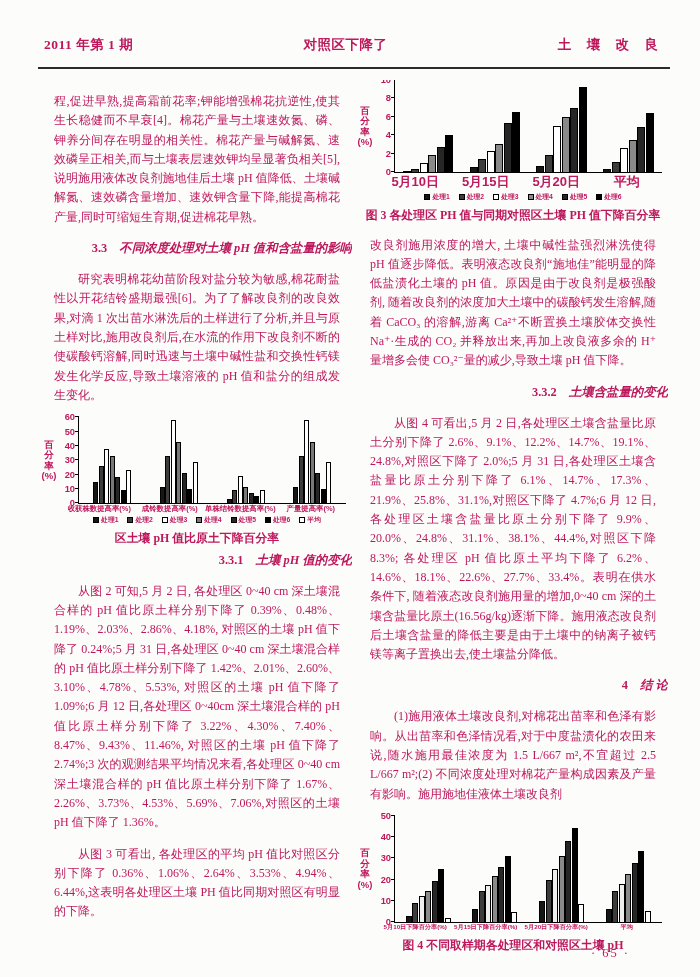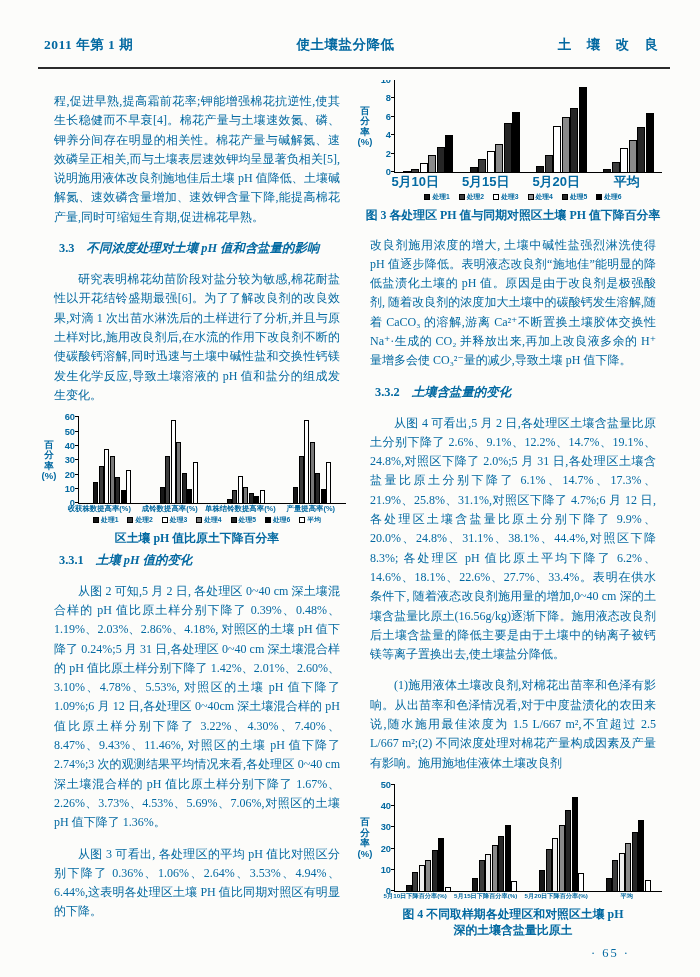--- a/index.html
+++ b/index.html
@@ -4,7 +4,7 @@
 <style>
   html,body{margin:0;padding:0;background:#d9d9d5;}
   .page{position:relative;width:700px;height:977px;margin:0 auto;background:#fcfcfa;
-        font-family:"Liberation Serif","DejaVu Serif",serif;color:#0369a1;overflow:hidden;
+        font-family:"Liberation Serif","DejaVu Serif",serif;color:#be185d;overflow:hidden;
         box-shadow:0 0 4px rgba(0,0,0,.25);}
   
   .hdr{position:absolute;left:44px;right:36px;top:36px;display:flex;justify-content:space-between;

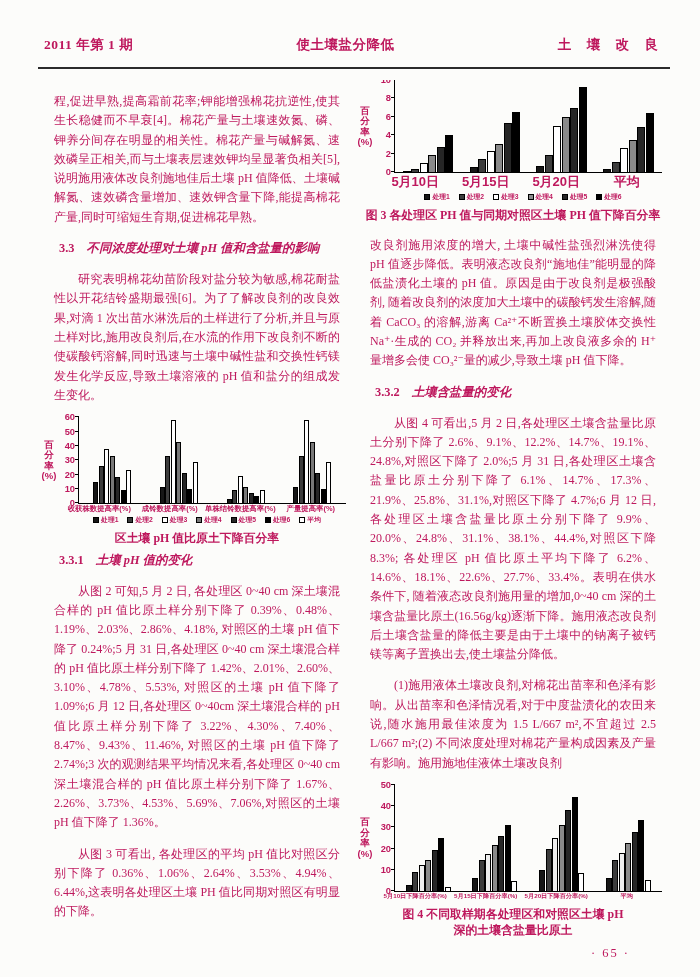--- a/index.html
+++ b/index.html
@@ -57,7 +57,7 @@
 
   <div class="hdr">
     <span>2011 年第 1 期</span>
-    <span>使土壤盐分降低</span>
+    <span>对照区下降了</span>
     <span class="col-title">土 壤 改 良</span>
   </div>
   <div class="hdr-rule"></div>

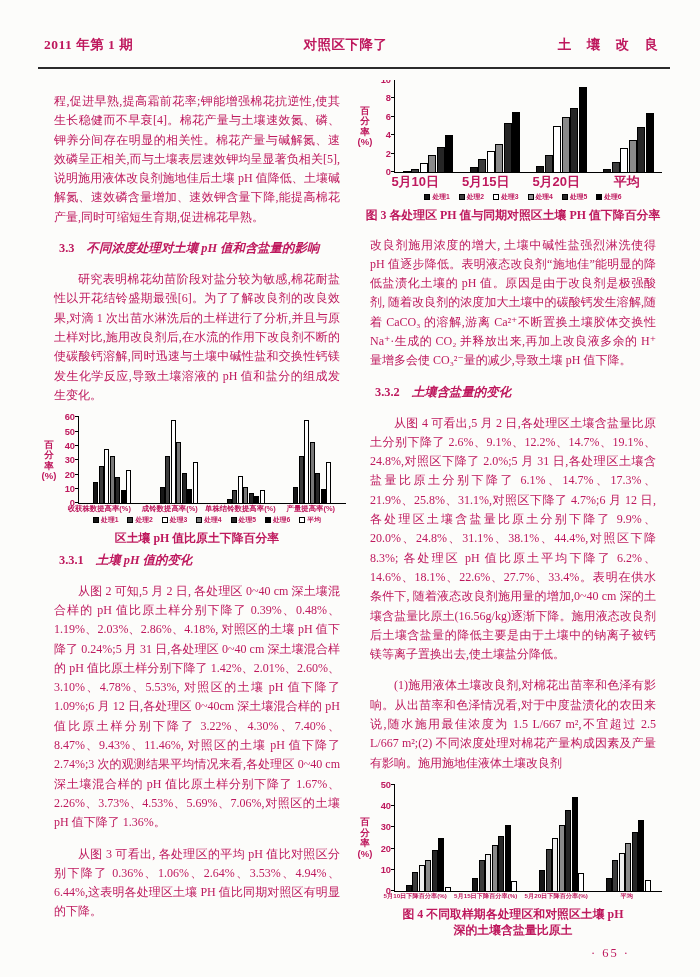--- a/index.html
+++ b/index.html
@@ -16,7 +16,7 @@
   .col-l{left:42px;} .col-r{left:358px;}
   p{margin:12px;font-size:12px;line-height:19.3px;text-align:justify;text-justify:inter-ideograph;}
   .ind{text-indent:2em;}
-  .sec{font-size:12.4px;font-weight:700;margin:2px 0 2px 17px;line-height:19px;}
+  .sec{font-size:12.4px;font-weight:700;margin:2px 0 2px 17px;line-height:19px;text-align:right;}
   .sec .num{font-style:normal;}
   .sec .t{font-style:italic;margin-left:9px;}
   

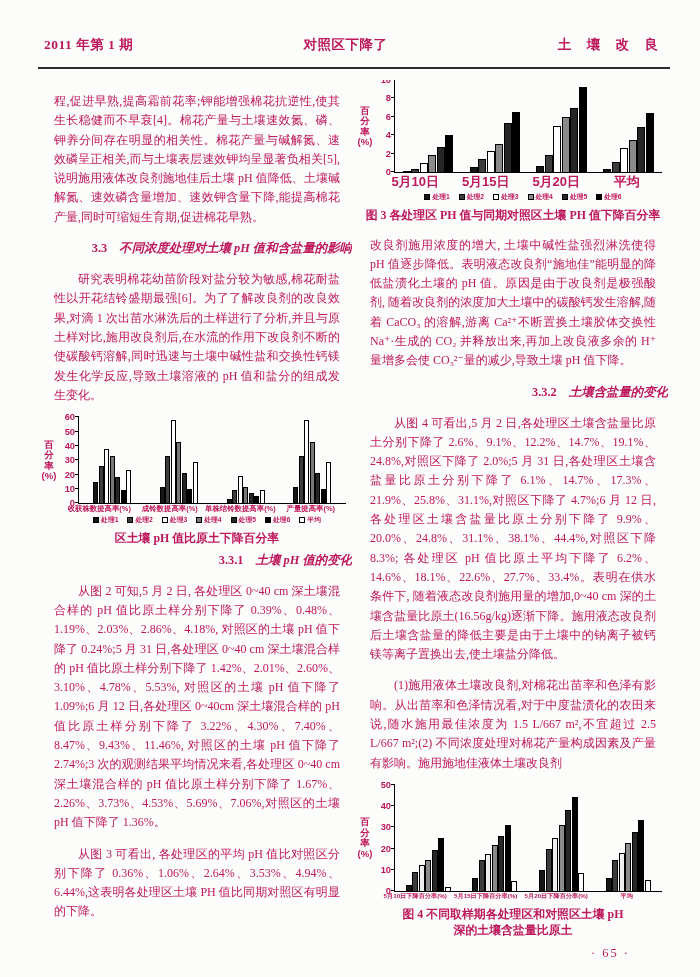--- a/index.html
+++ b/index.html
@@ -255,6 +255,10 @@
 
     <p class="ind">从图 4 可看出,5 月 2 日,各处理区土壤含盐量比原土分别下降了 2.6%、9.1%、12.2%、14.7%、19.1%、24.8%,对照区下降了 2.0%;5 月 31 日,各处理区土壤含盐量比原土分别下降了 6.1%、14.7%、17.3%、21.9%、25.8%、31.1%,对照区下降了 4.7%;6 月 12 日, 各处理区土壤含盐量比原土分别下降了 9.9%、20.0%、24.8%、31.1%、38.1%、44.4%,对照区下降 8.3%; 各处理区 pH 值比原土平均下降了 6.2%、14.6%、18.1%、22.6%、27.7%、33.4%。表明在供水条件下, 随着液态改良剂施用量的增加,0~40 cm 深的土壤含盐量比原土(16.56g/kg)逐渐下降。施用液态改良剂后土壤含盐量的降低主要是由于土壤中的钠离子被钙镁等离子置换出去,使土壤盐分降低。</p>
 
+    <div class="sec">
+      <span class="num">4</span>
+      <span class="t">结 论</span>
+    </div>
 
     <p class="ind">(1)施用液体土壤改良剂,对棉花出苗率和色泽有影响。从出苗率和色泽情况看,对于中度盐渍化的农田来说,随水施用最佳浓度为 1.5 L/667 m²,不宜超过 2.5 L/667 m²;(2) 不同浓度处理对棉花产量构成因素及产量有影响。施用施地佳液体土壤改良剂</p>
 

